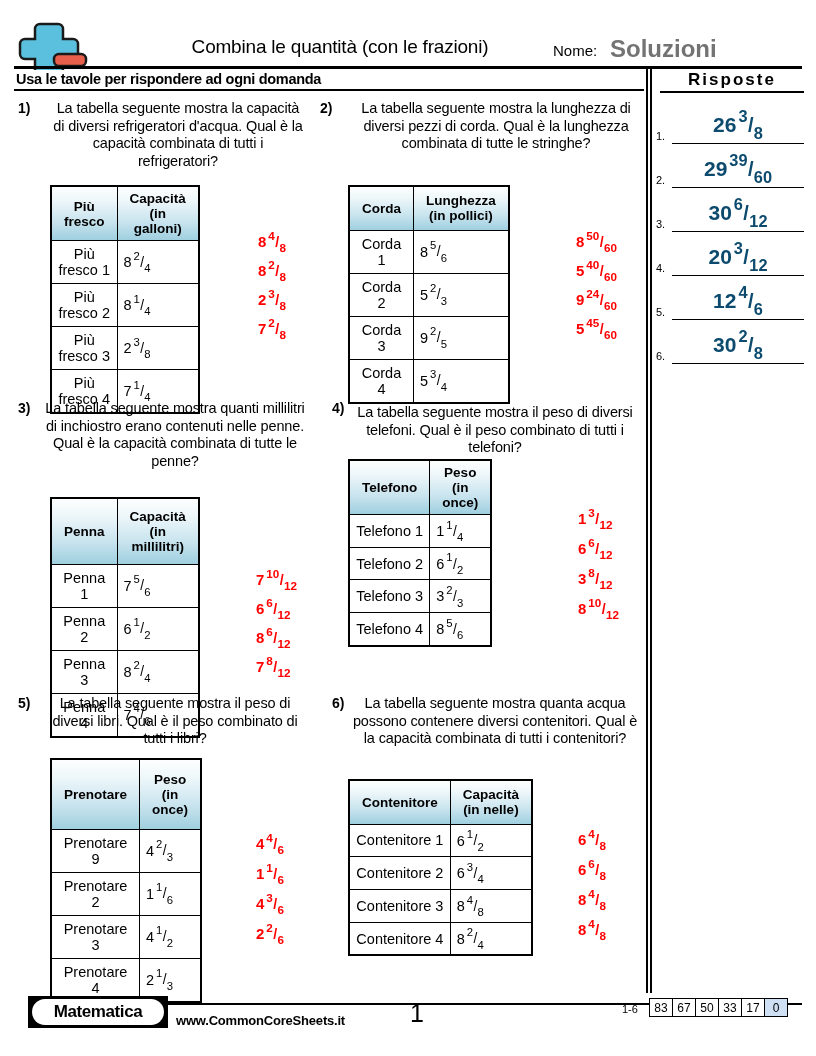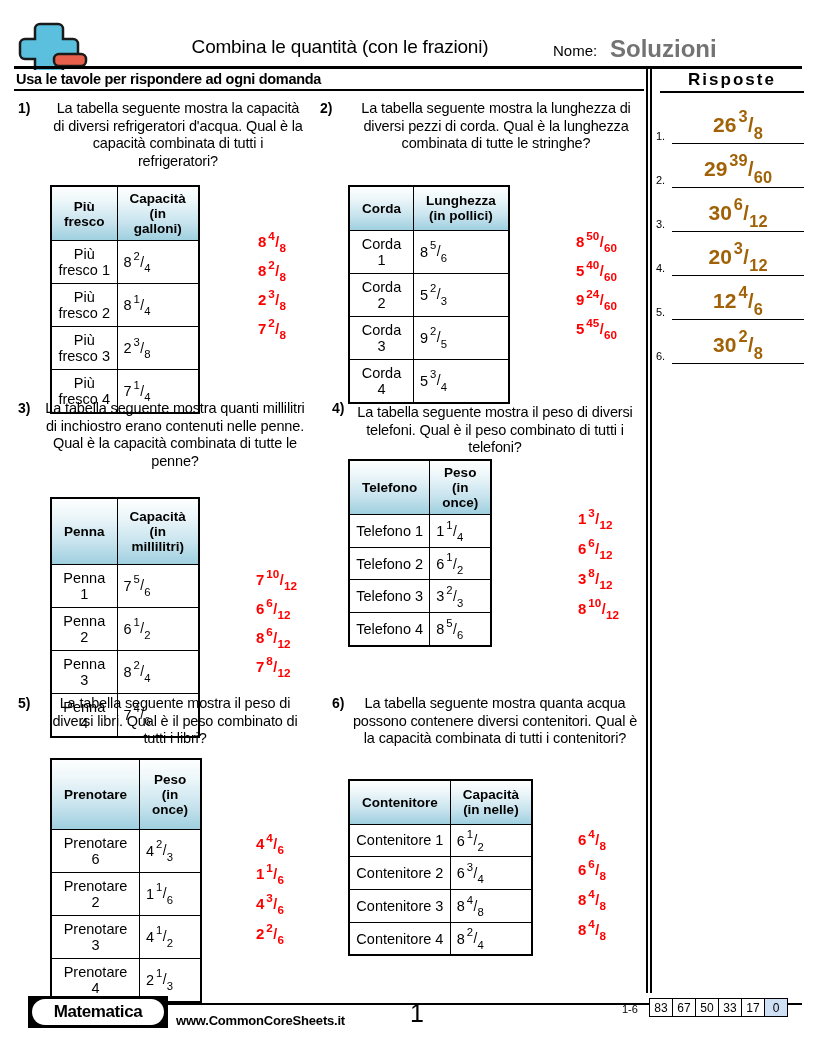--- a/index.html
+++ b/index.html
@@ -67,7 +67,7 @@
   }
   .answer-val {
     position:absolute; left:16px; right:2px; bottom:3px;
-    text-align:center; color:#a16207; font-weight:bold; font-size:21px;
+    text-align:center; color:#0c4a6e; font-weight:bold; font-size:21px;
     white-space:nowrap;
   }
 

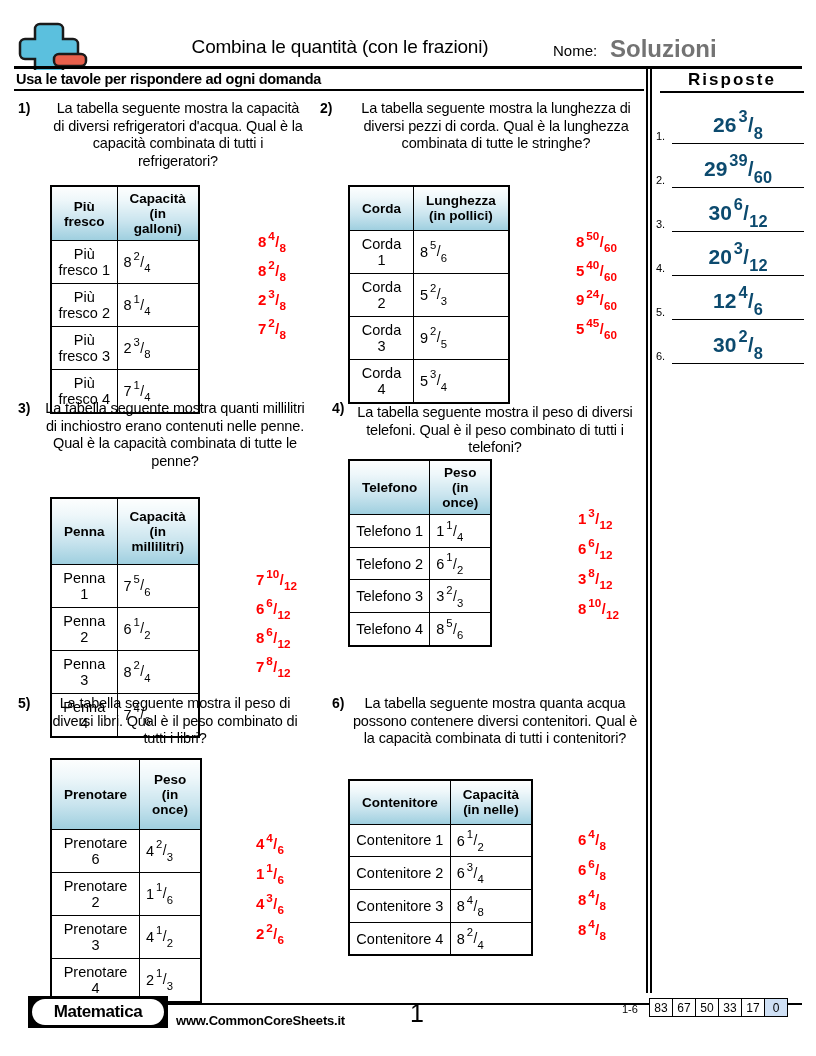--- a/index.html
+++ b/index.html
@@ -334,7 +334,7 @@
             <th style="width:82px;height:70px">Peso (in once)</th>
           </tr>
           <tr>
-            <td class="lbl">Prenotare 6</td>
+            <td class="lbl">Prenotare 9</td>
             <td><span class="mixed"><span class="whole">4</span><span class="frac"><span class="num">2</span><span class="slash">/</span><span class="den">3</span></span></span></td>
           </tr>
           <tr>

